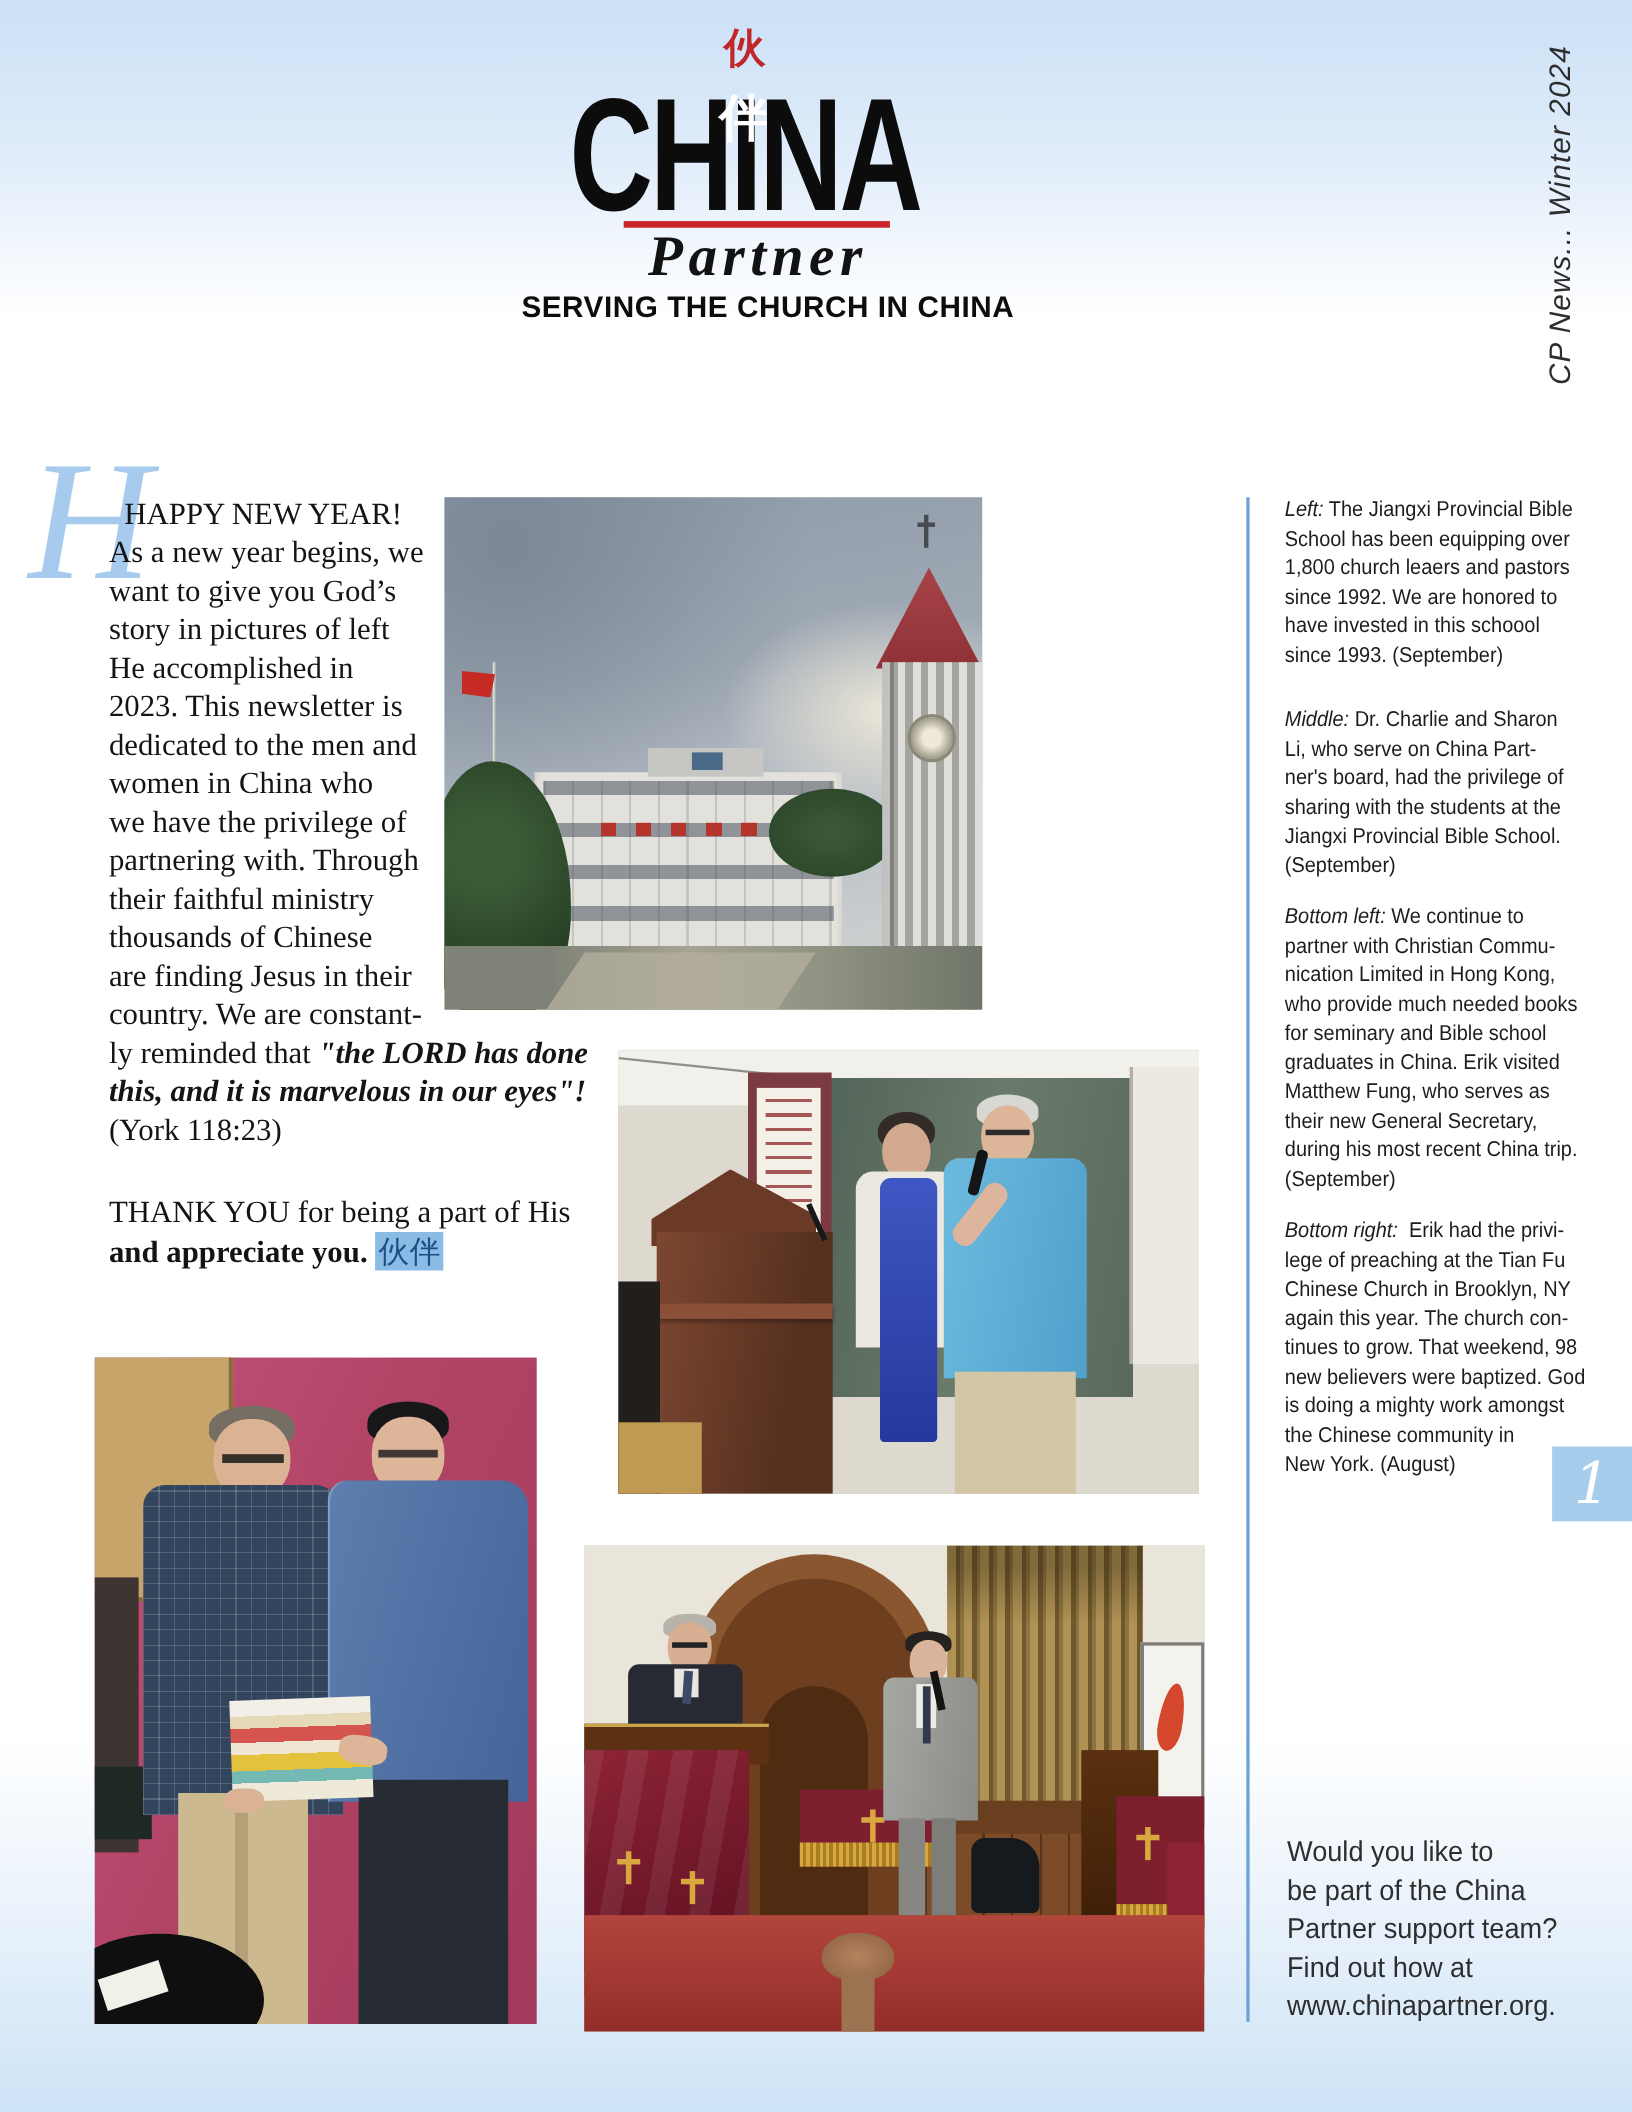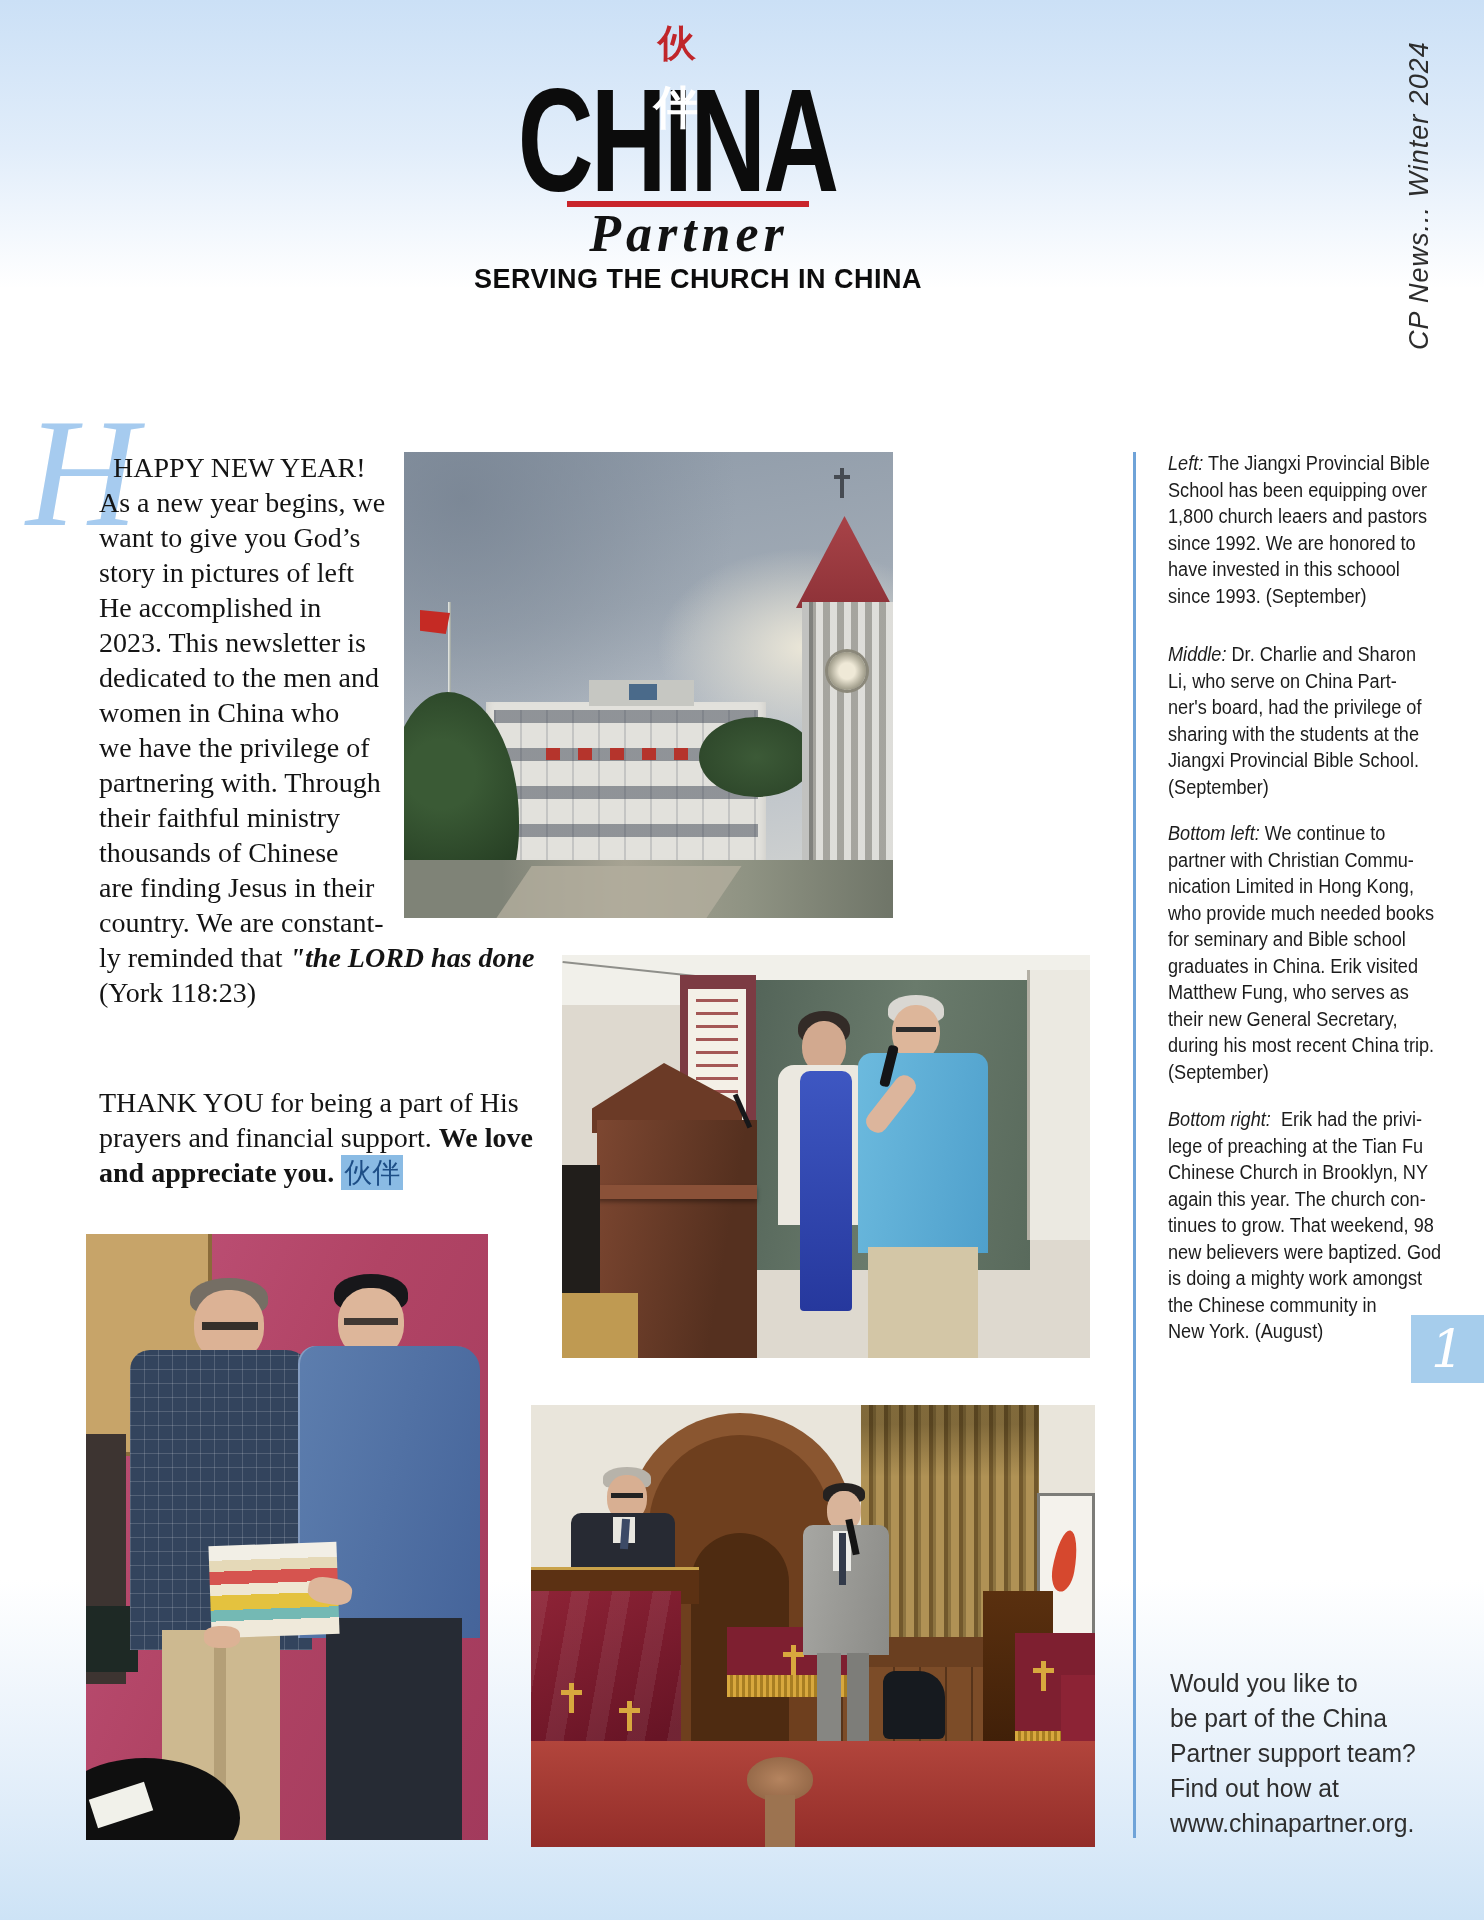--- a/index.html
+++ b/index.html
@@ -249,6 +249,7 @@
     </div>
   <div class="abs copy pquote">
       <div class="line"><span>ly reminded that </span><span class="seg-bi">"the LORD has done</span></div>
+      <div class="line"><span class="seg-bi">this, and it is marvelous in our eyes"!</span></div>
       <div class="line"><span>(York 118:23)</span></div>
     </div>
   <div class="abs copy p3">

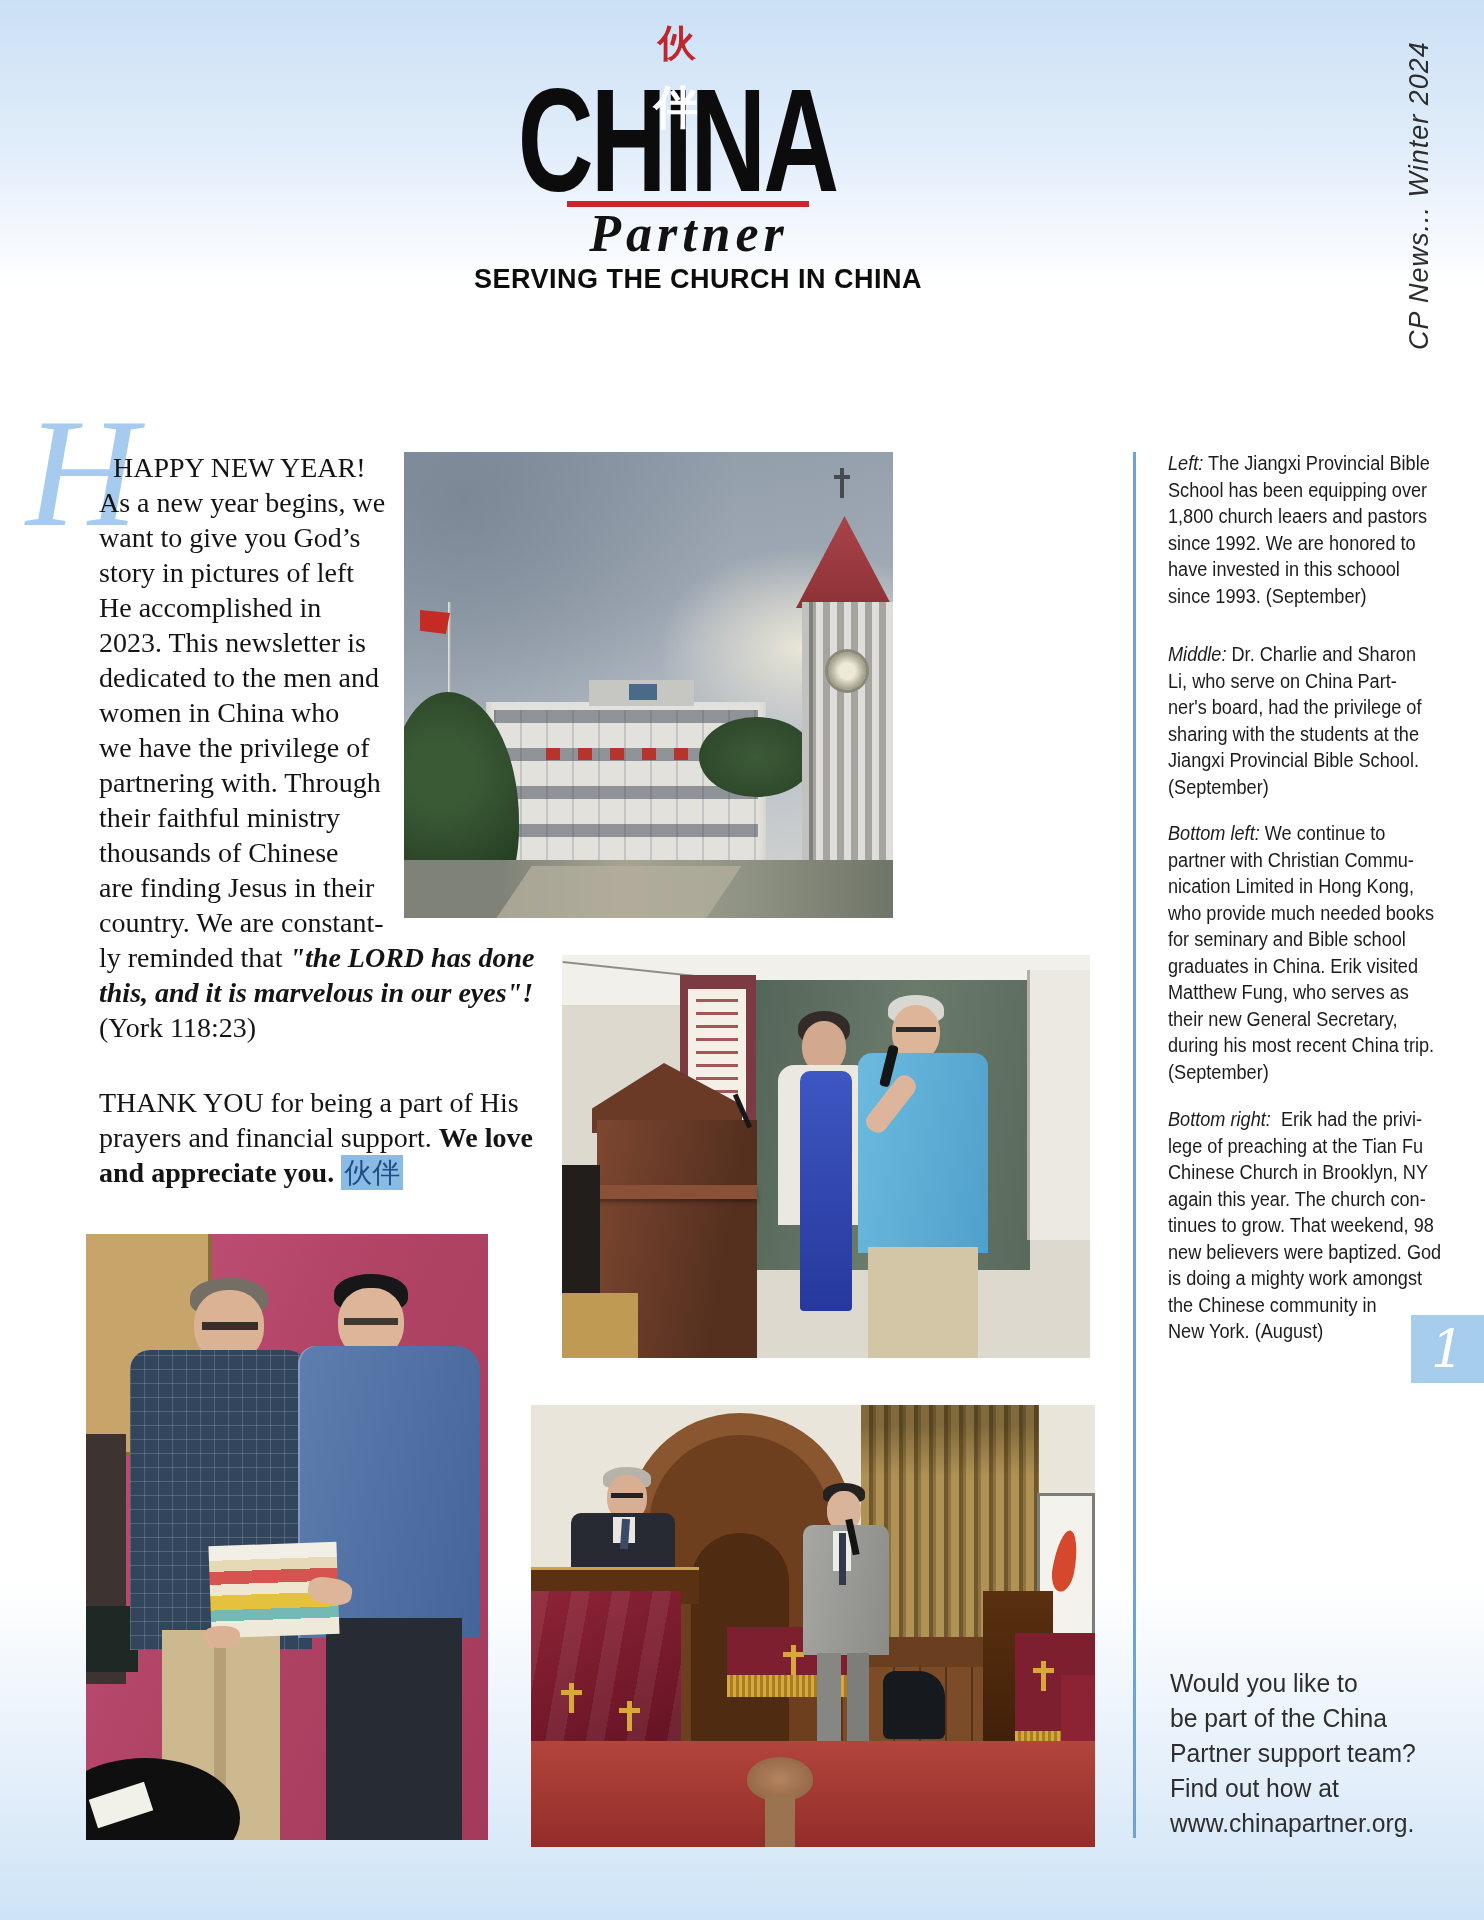--- a/index.html
+++ b/index.html
@@ -254,7 +254,6 @@
     </div>
   <div class="abs copy p3">
       <div class="line"><span>THANK YOU for being a part of His</span></div>
-      <div class="line"><span>prayers and financial support. </span><span class="seg-b">We love</span></div>
       <div class="line"><span class="seg-b">and appreciate you. </span><span class="seg-chip">伙伴</span></div>
     </div>
 

